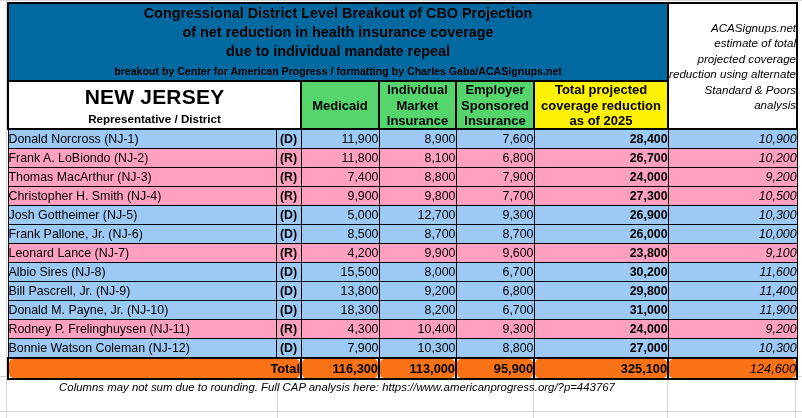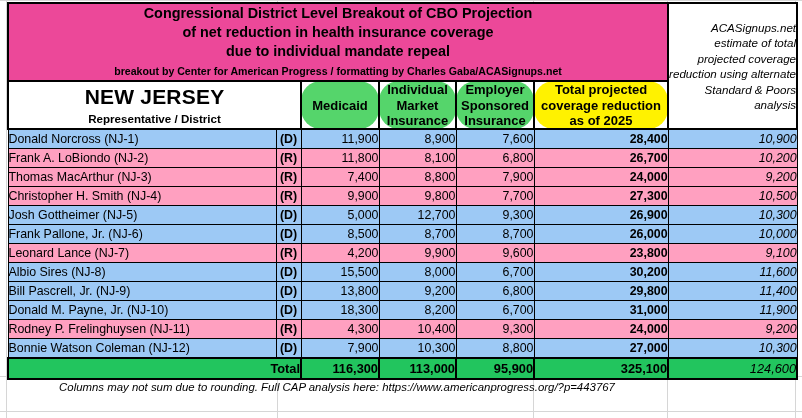--- a/index.html
+++ b/index.html
@@ -58,7 +58,7 @@
 
   
   .title-cell {
-    background: #ec4899;
+    background: #0369a1;
     text-align: center;
     padding: 3px 4px 5px 4px;
     border-width: 2px !important;

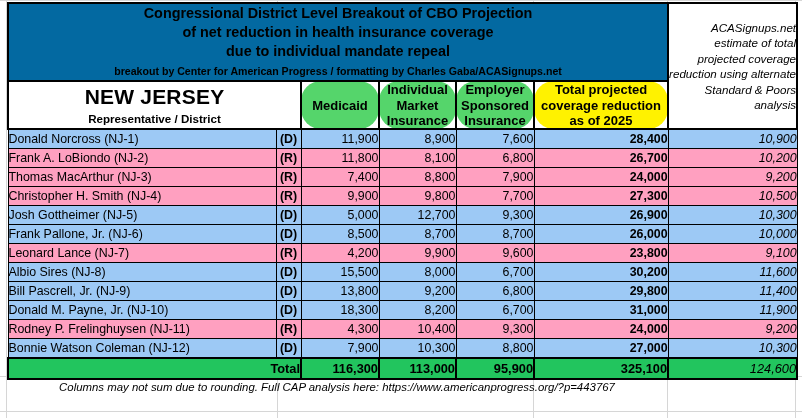--- a/index.html
+++ b/index.html
@@ -113,7 +113,6 @@
     line-height: 1.18;
     padding: 2px 2px;
     border-width: 2px !important;
-    border-radius: 20px;
   }
   .hdr-green { background: #55D56B; }
   .hdr-yellow { background: #FFF200; }

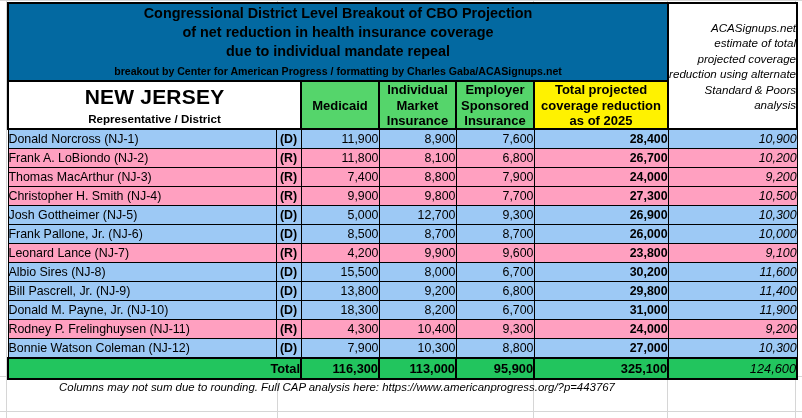--- a/index.html
+++ b/index.html
@@ -124,7 +124,7 @@
   }
   .c-blue { background: #9DC9F5; }
   .c-pink { background: #FFA0C0; }
-  .c-yellow { background: #22c55e; }
+  .c-yellow { background: #f97316; border-radius: 8px; }
 
   .rep {
     font-weight: normal;

